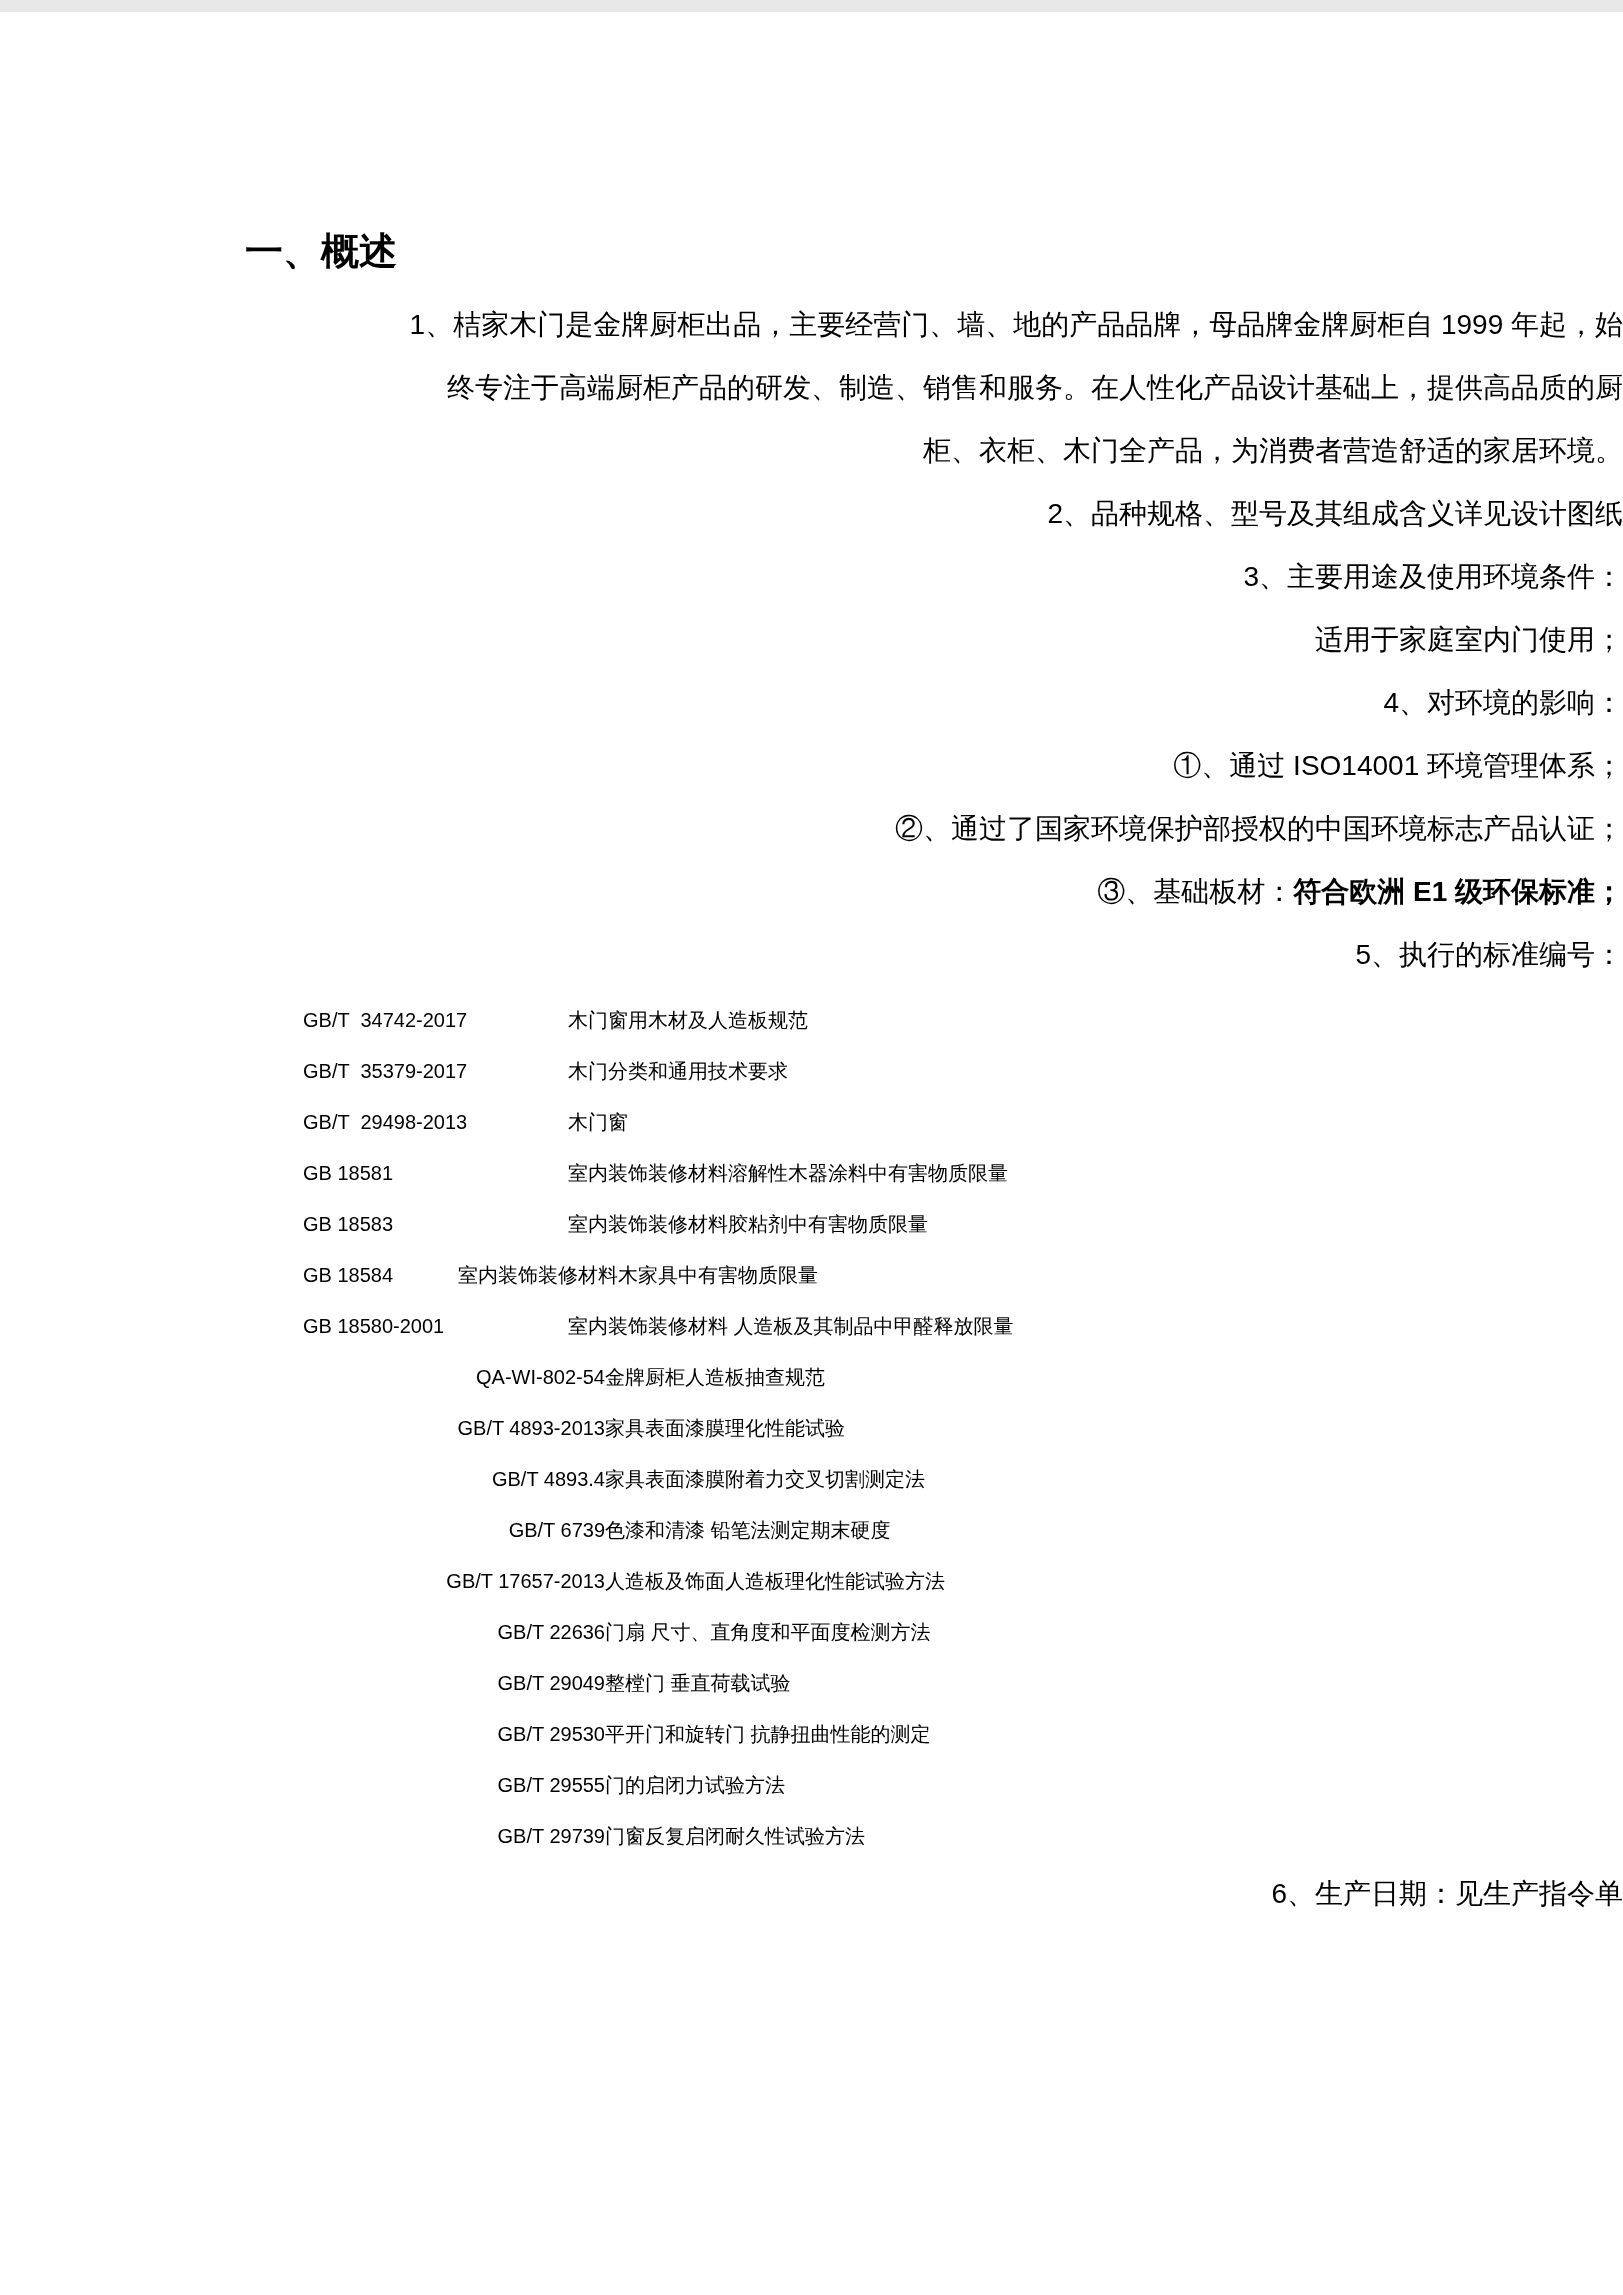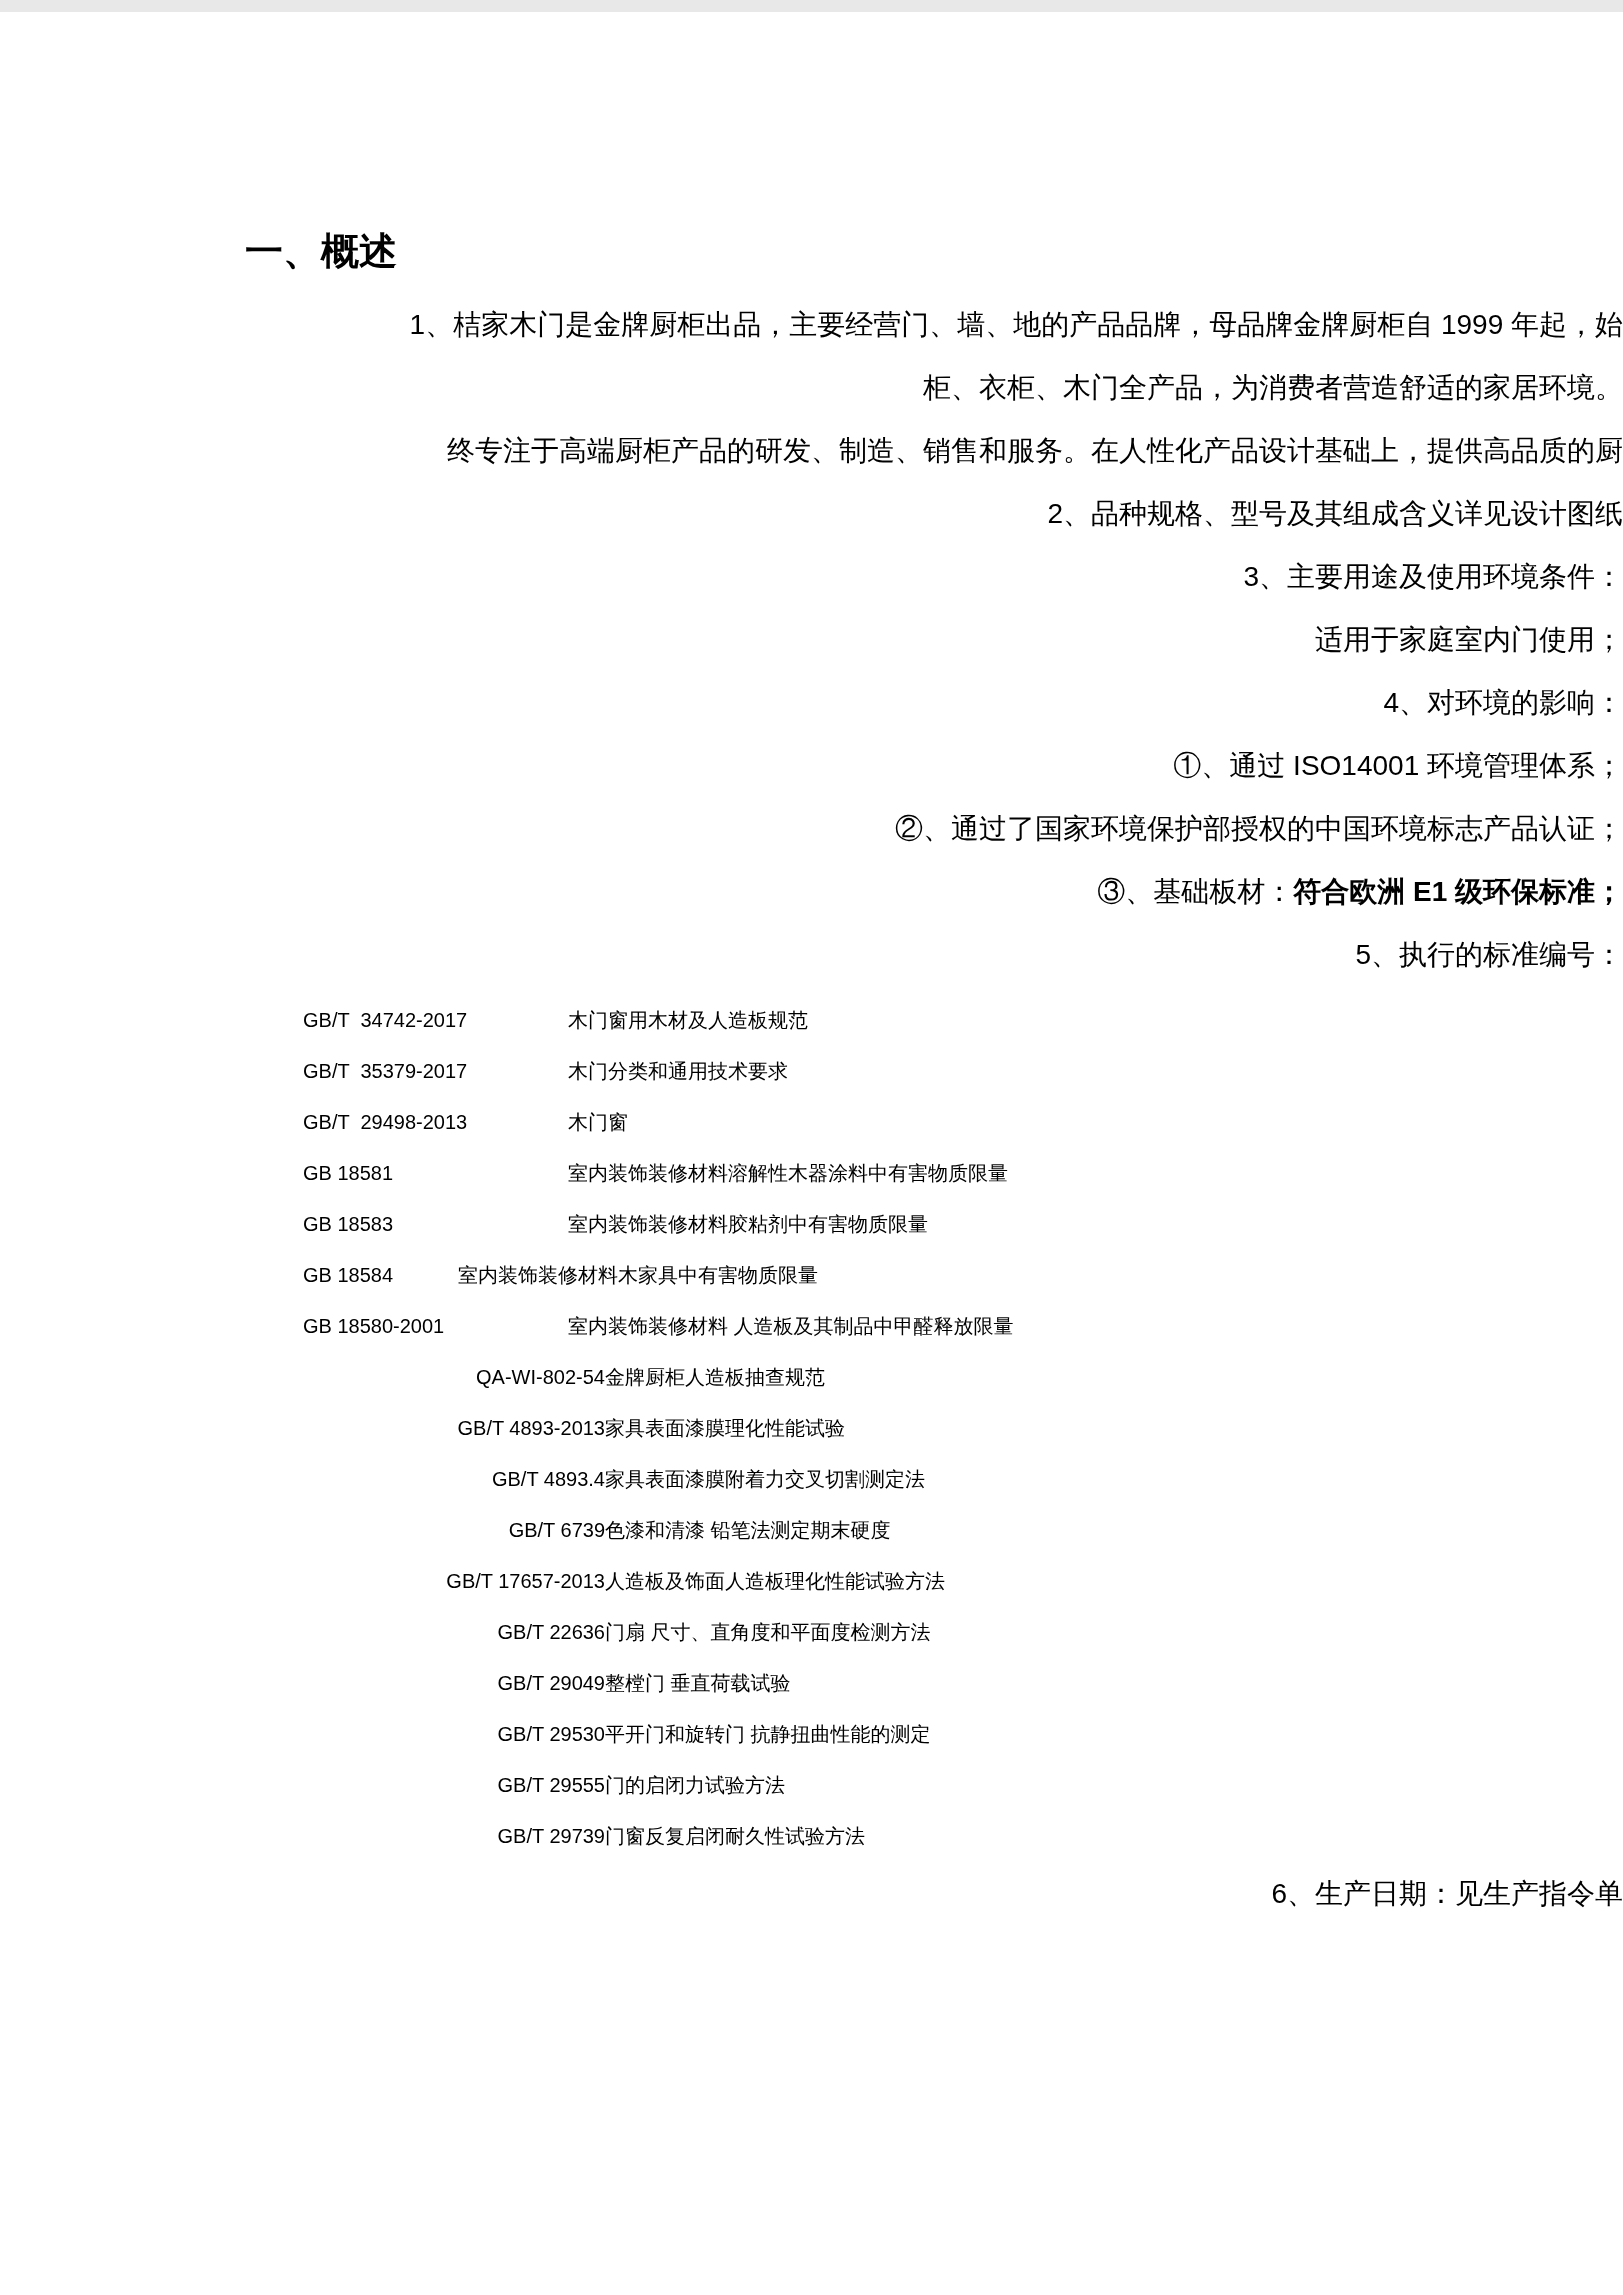--- a/index.html
+++ b/index.html
@@ -54,8 +54,8 @@
   <h1 class="heading">一、概述</h1>
 
   <div class="line l-item">1、桔家木门是金牌厨柜出品，主要经营门、墙、地的产品品牌，母品牌金牌厨柜自 1999 年起，始</div>
+  <div class="line l-cont">终专注于高端厨柜产品的研发、制造、销售和服务。在人性化产品设计基础上，提供高品质的厨</div>
   <div class="line l-cont">柜、衣柜、木门全产品，为消费者营造舒适的家居环境。</div>
-  <div class="line l-cont">终专注于高端厨柜产品的研发、制造、销售和服务。在人性化产品设计基础上，提供高品质的厨</div>
 
   <div class="line l-item">2、品种规格、型号及其组成含义详见设计图纸</div>
 

